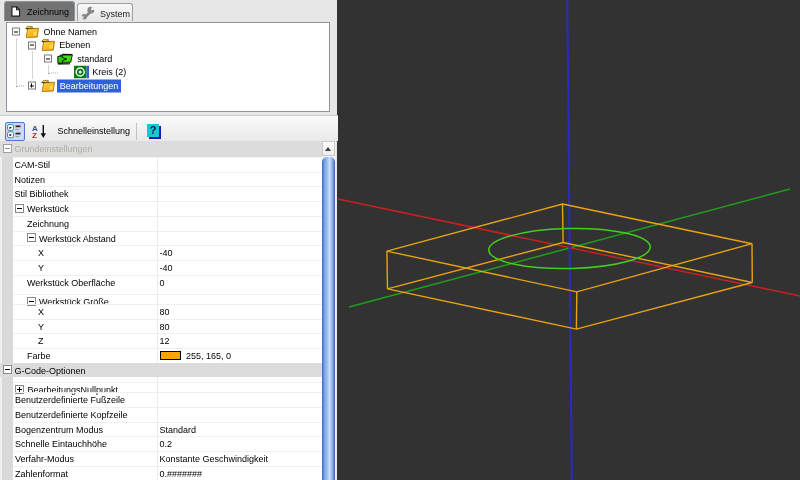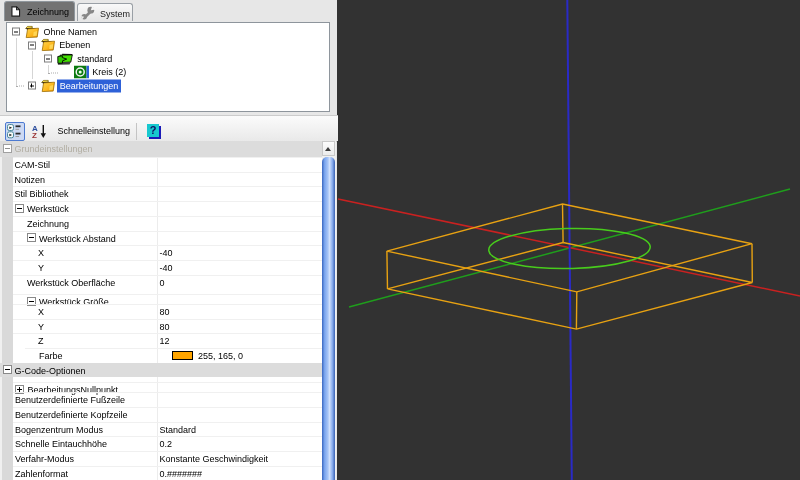--- a/index.html
+++ b/index.html
@@ -240,7 +240,7 @@
       <div class="nm" style="left:38px;">Z</div>
       <div class="vl">12</div>
     </div>
-    <div class="prow line" style="top:207.1px;height:14.7px;margin-left:12px;">
+    <div class="prow line" style="top:207.1px;height:14.7px;">
       <div class="nm" style="left:27px;">Farbe</div>
       <div style="position:absolute;left:160px;top:2.5px;width:21px;height:9px;background:#ffa500;border:1px solid #000;"></div>
       <div class="vl" style="left:186px;">255, 165, 0</div>

